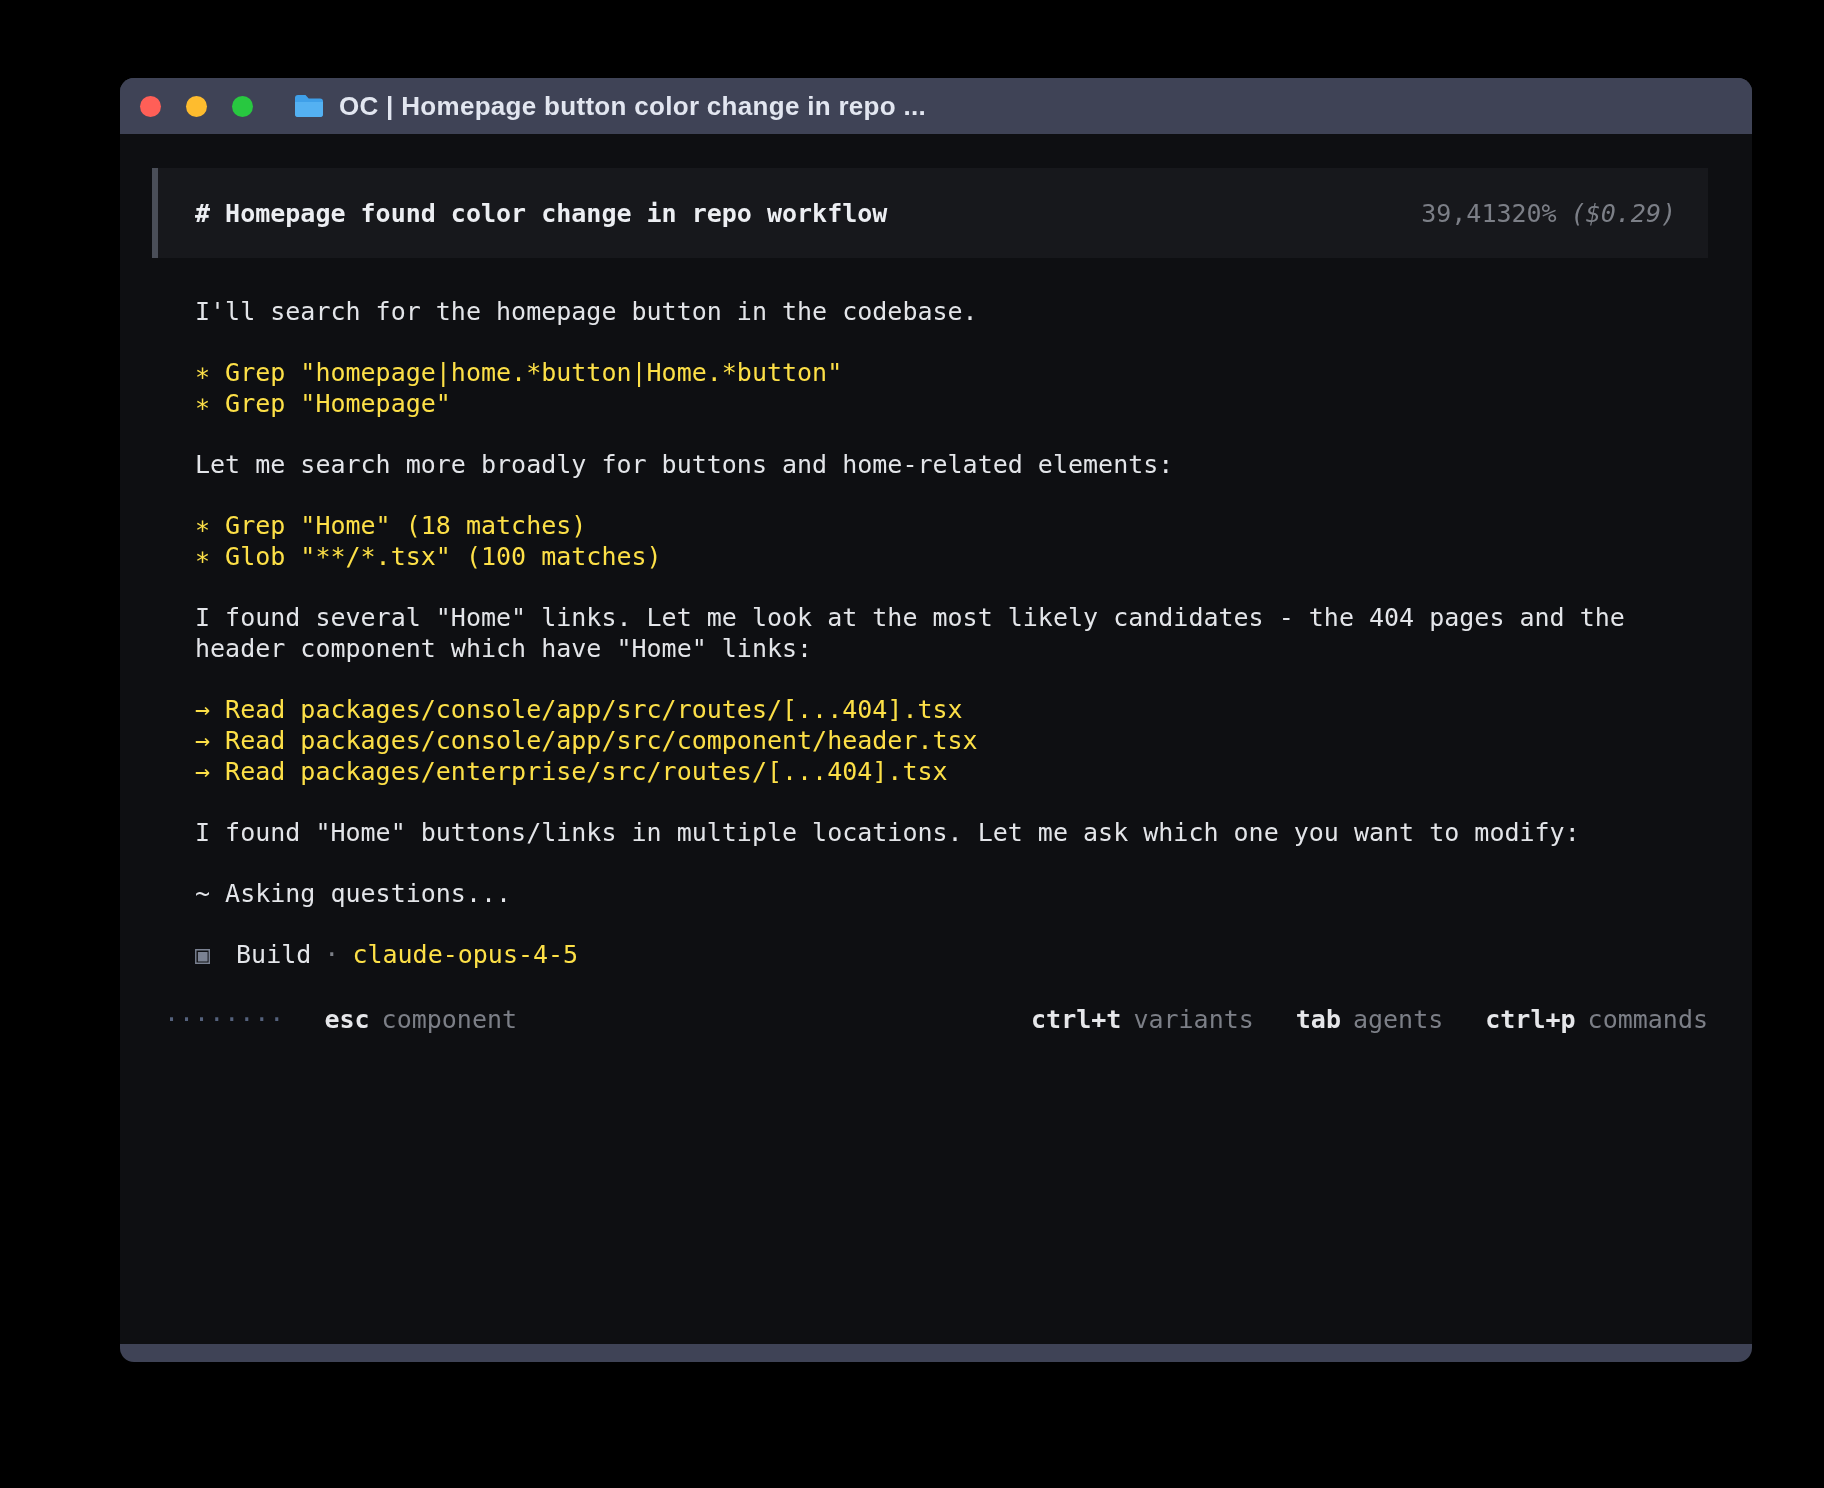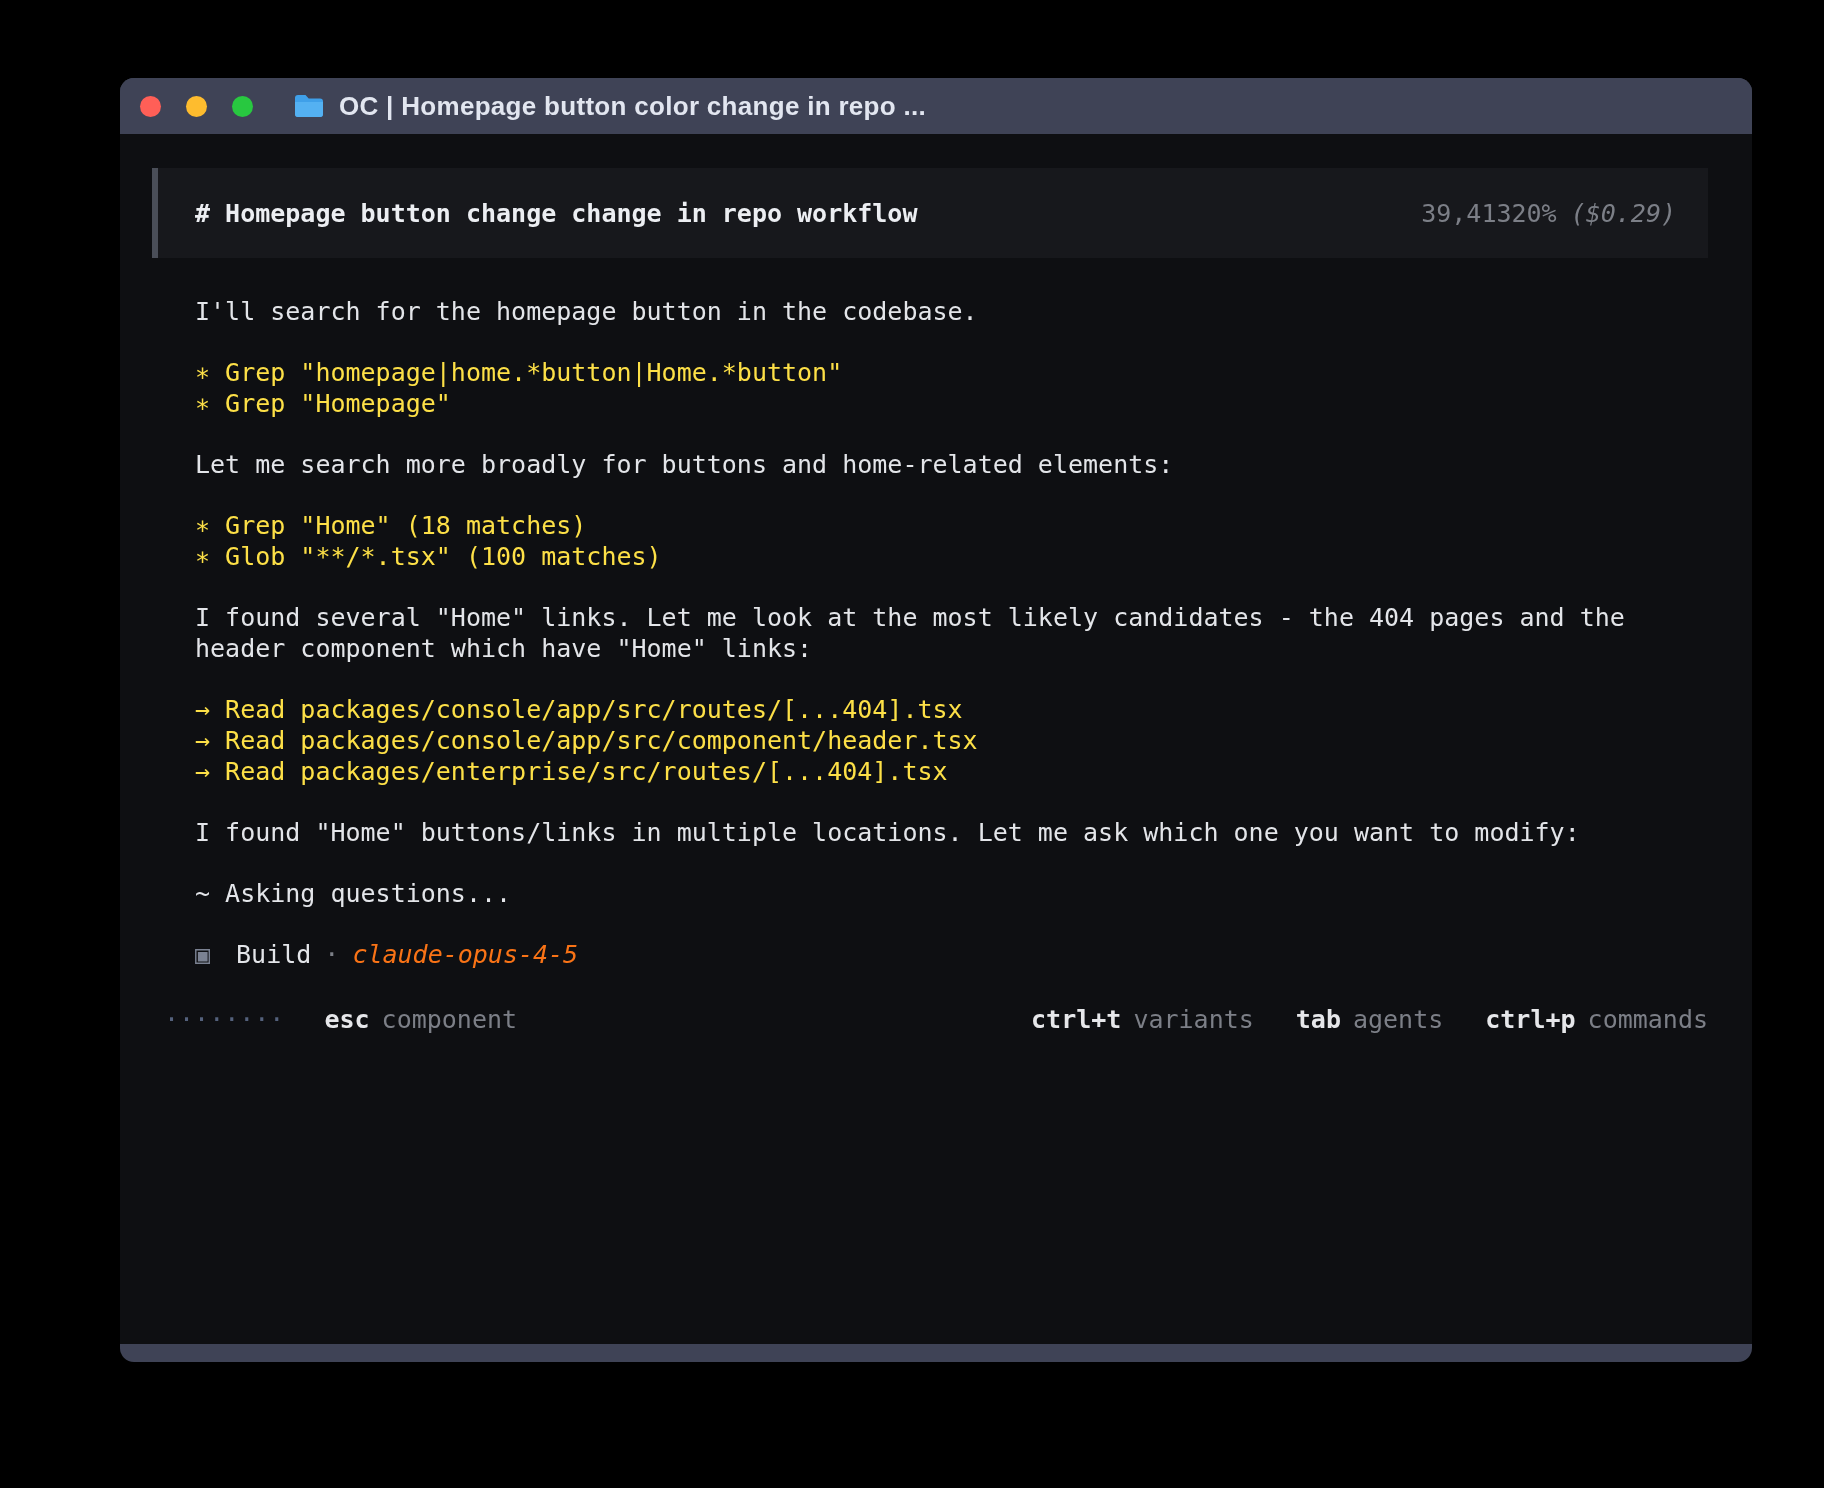--- a/index.html
+++ b/index.html
@@ -101,7 +101,7 @@
     <div class="content">
 
       <div class="block header-block">
-        <span class="header-title"># Homepage button change change in repo workflow</span>
+        <span class="header-title"># Homepage found color change in repo workflow</span>
         <span class="header-stats">
           <span>39,413</span><span class="pct">20%</span><span class="cost">($0.29)</span>
         </span>

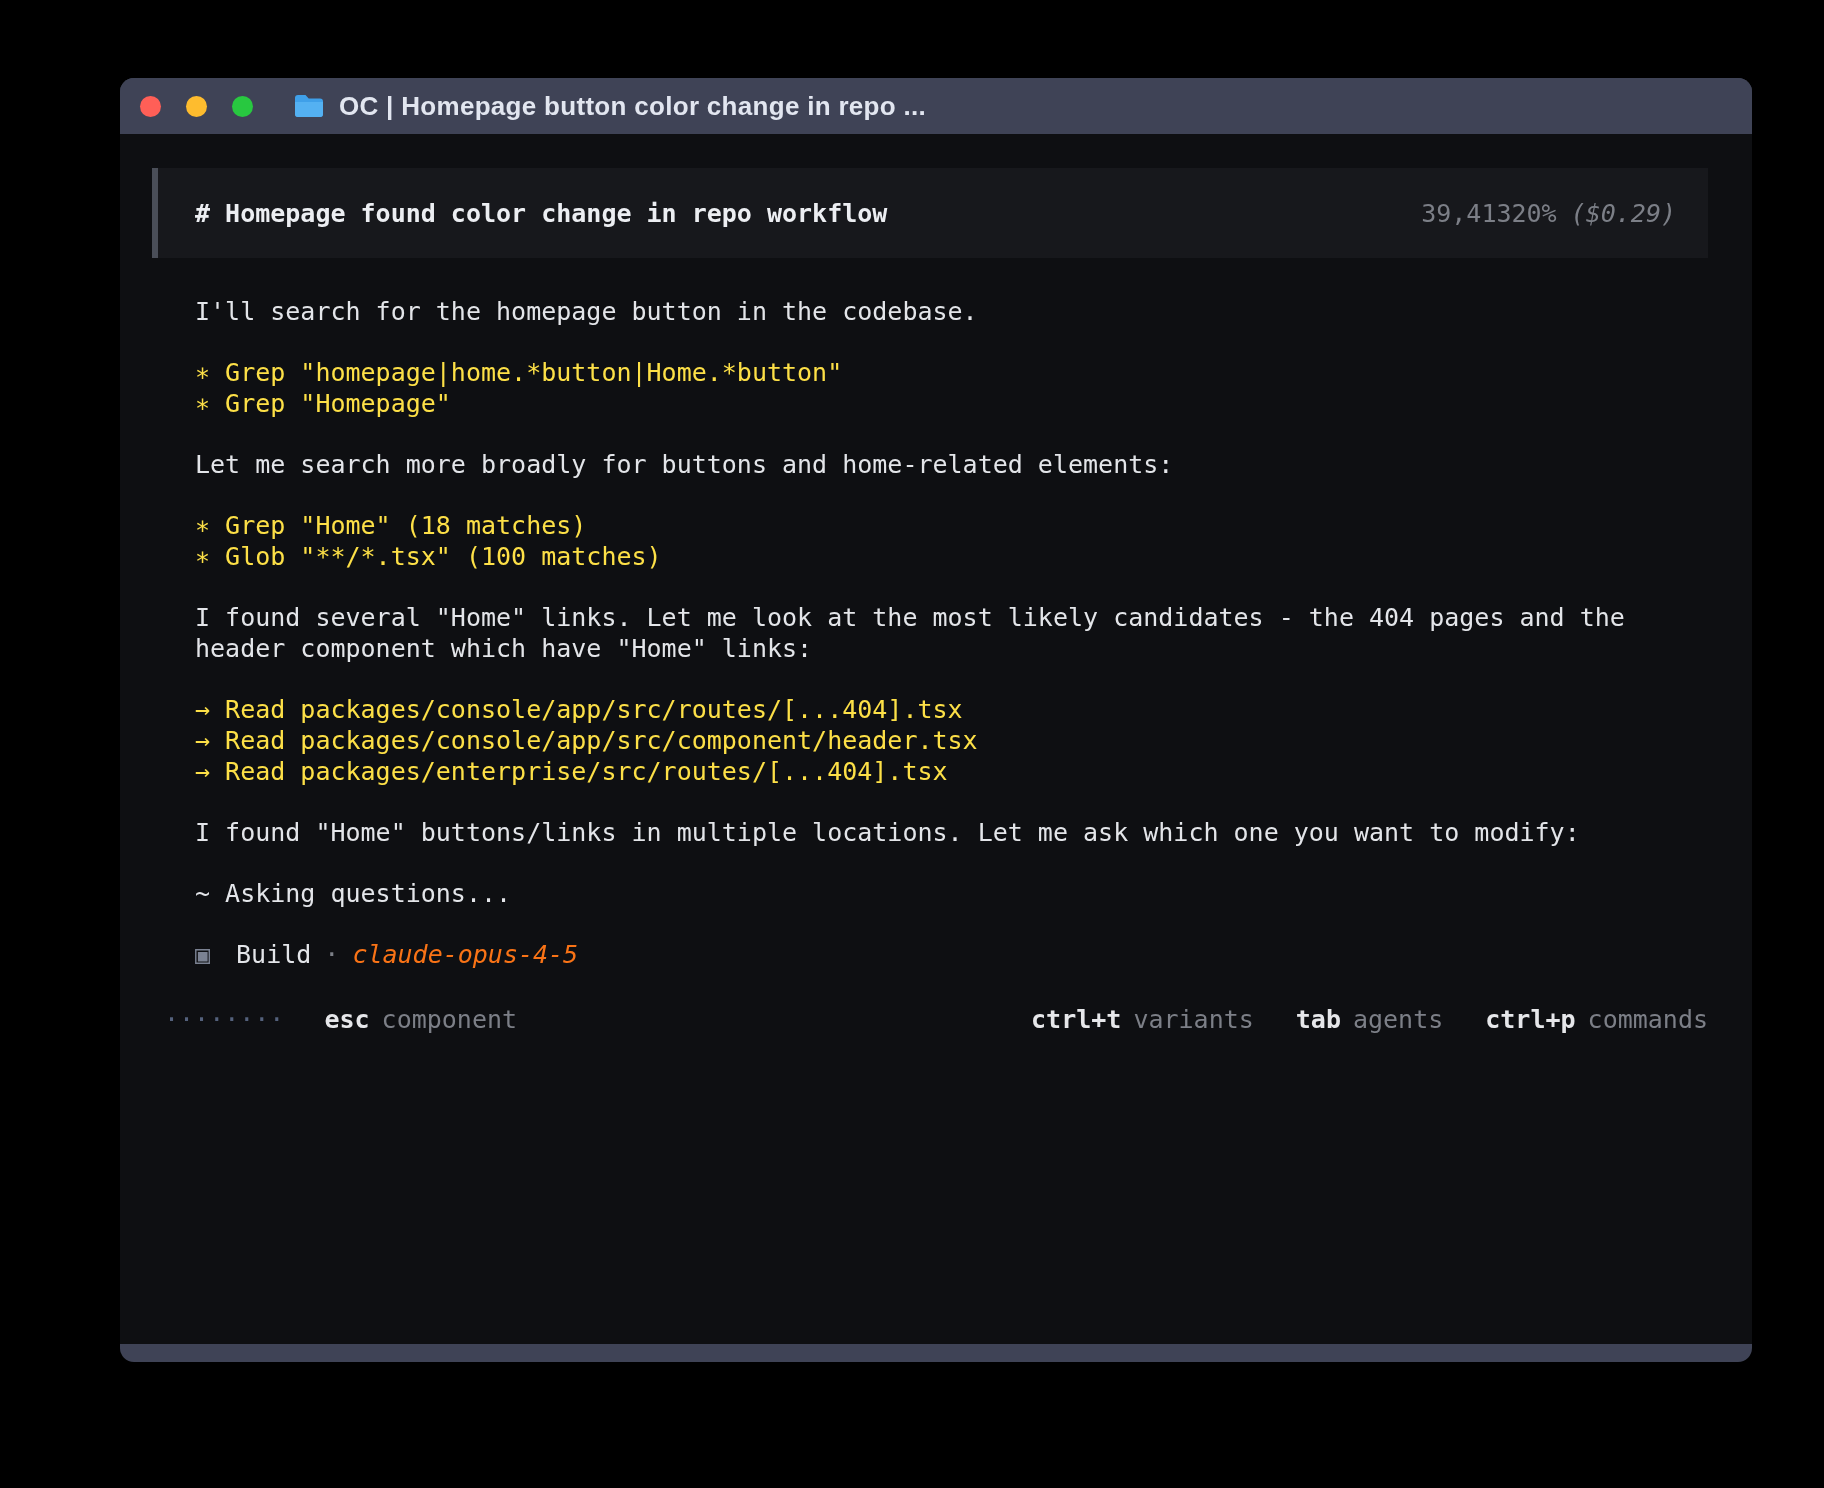--- a/index.html
+++ b/index.html
@@ -57,7 +57,7 @@
   .status-icon { color:#7b8292; margin-right:26px; }
   .status-agent { color:#e3e5e9; }
   .status-sep { color:#7c7f87; margin:0 13px; }
-  .status-model { color:#f97316;font-style:italic; }
+  .status-model { color:#fde047; }
 
   .input-block {
     background:#1b1d22; border-left:6px solid #4e8cf6;

